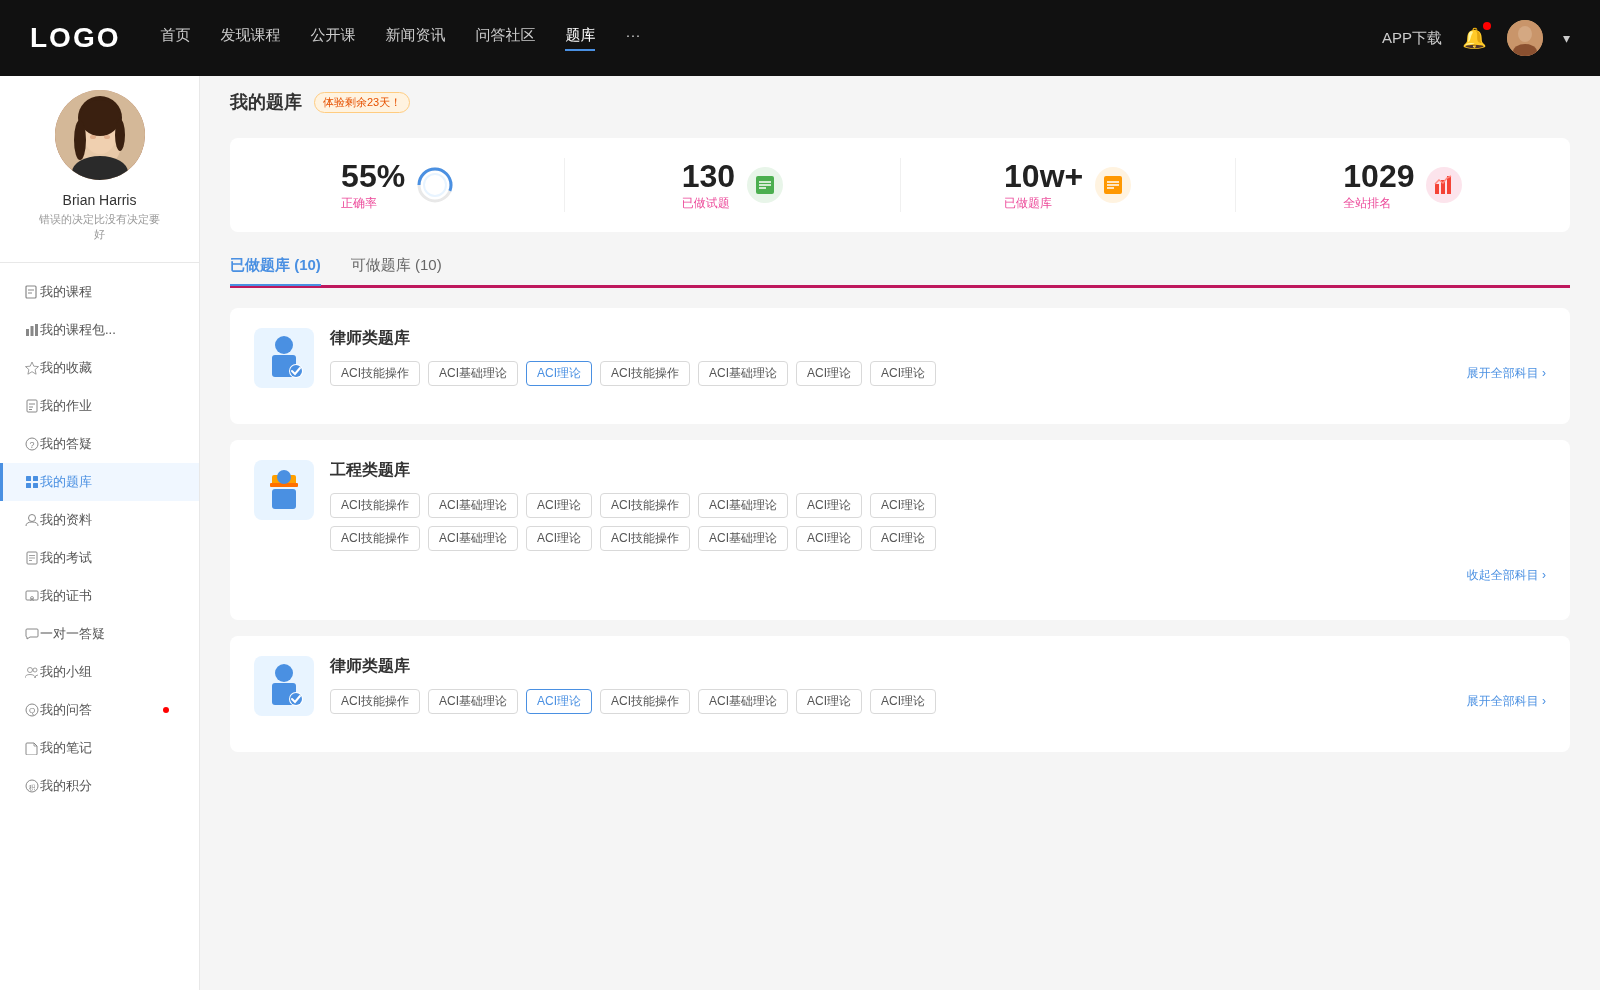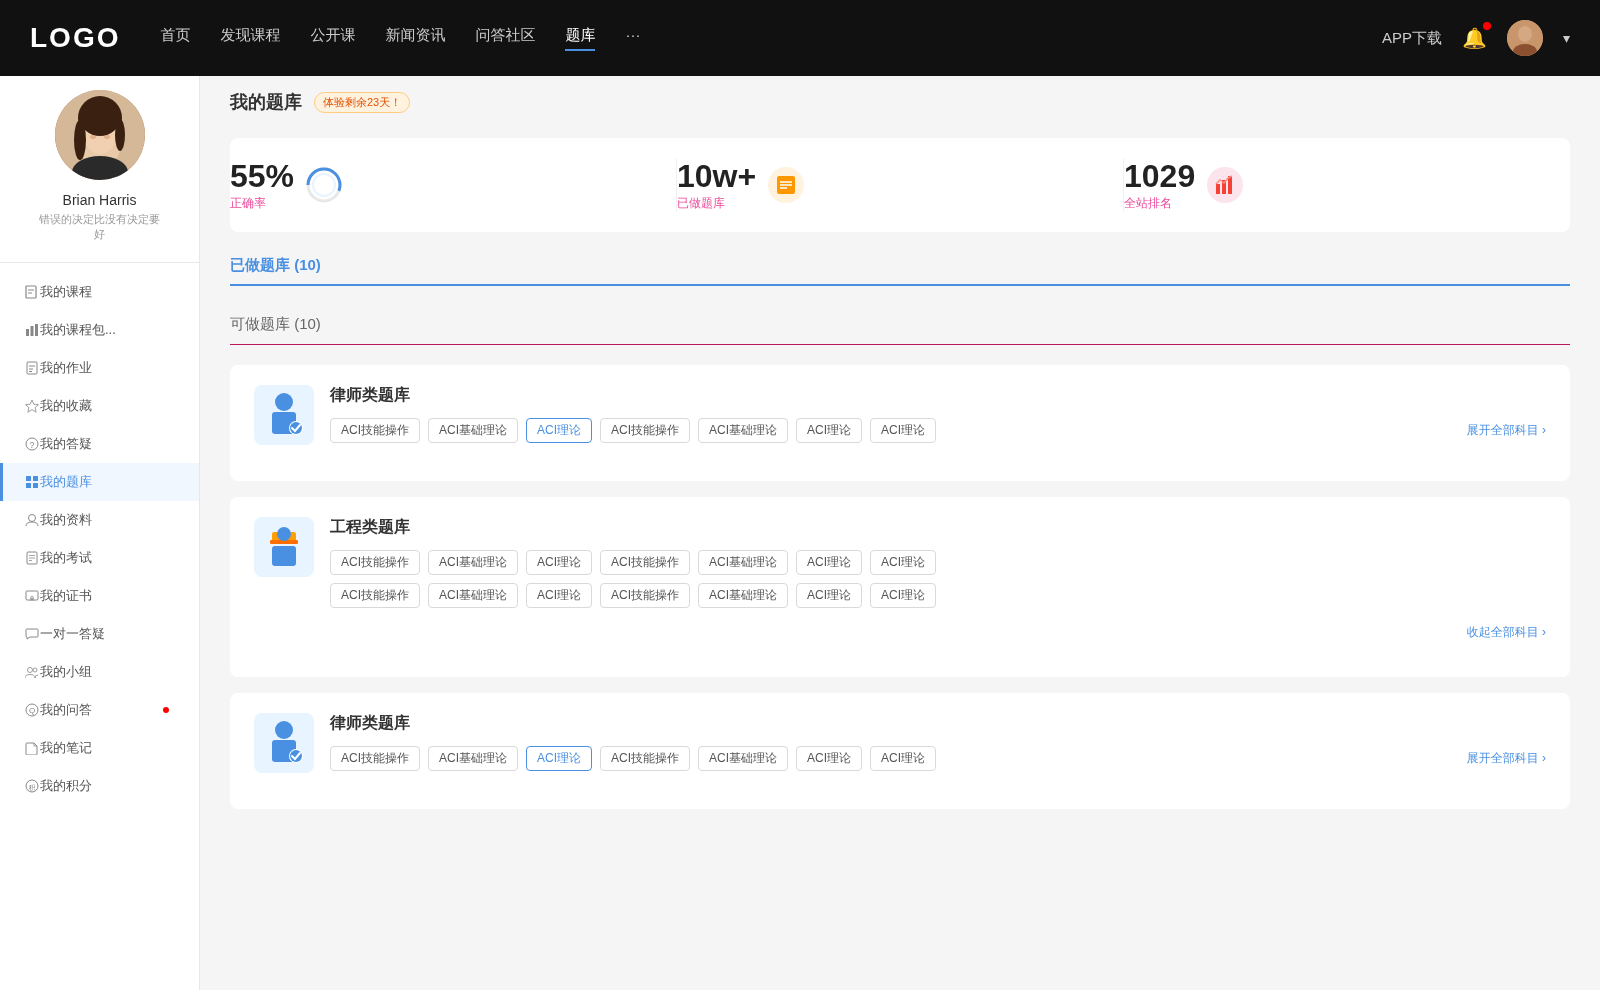--- a/index.html
+++ b/index.html
@@ -203,7 +203,7 @@
       flex: 1;
       display: flex;
       align-items: center;
-      justify-content: flex-start;
+      justify-content: center;
       gap: 12px;
       border-right: 1px solid #f0f0f0;
     }

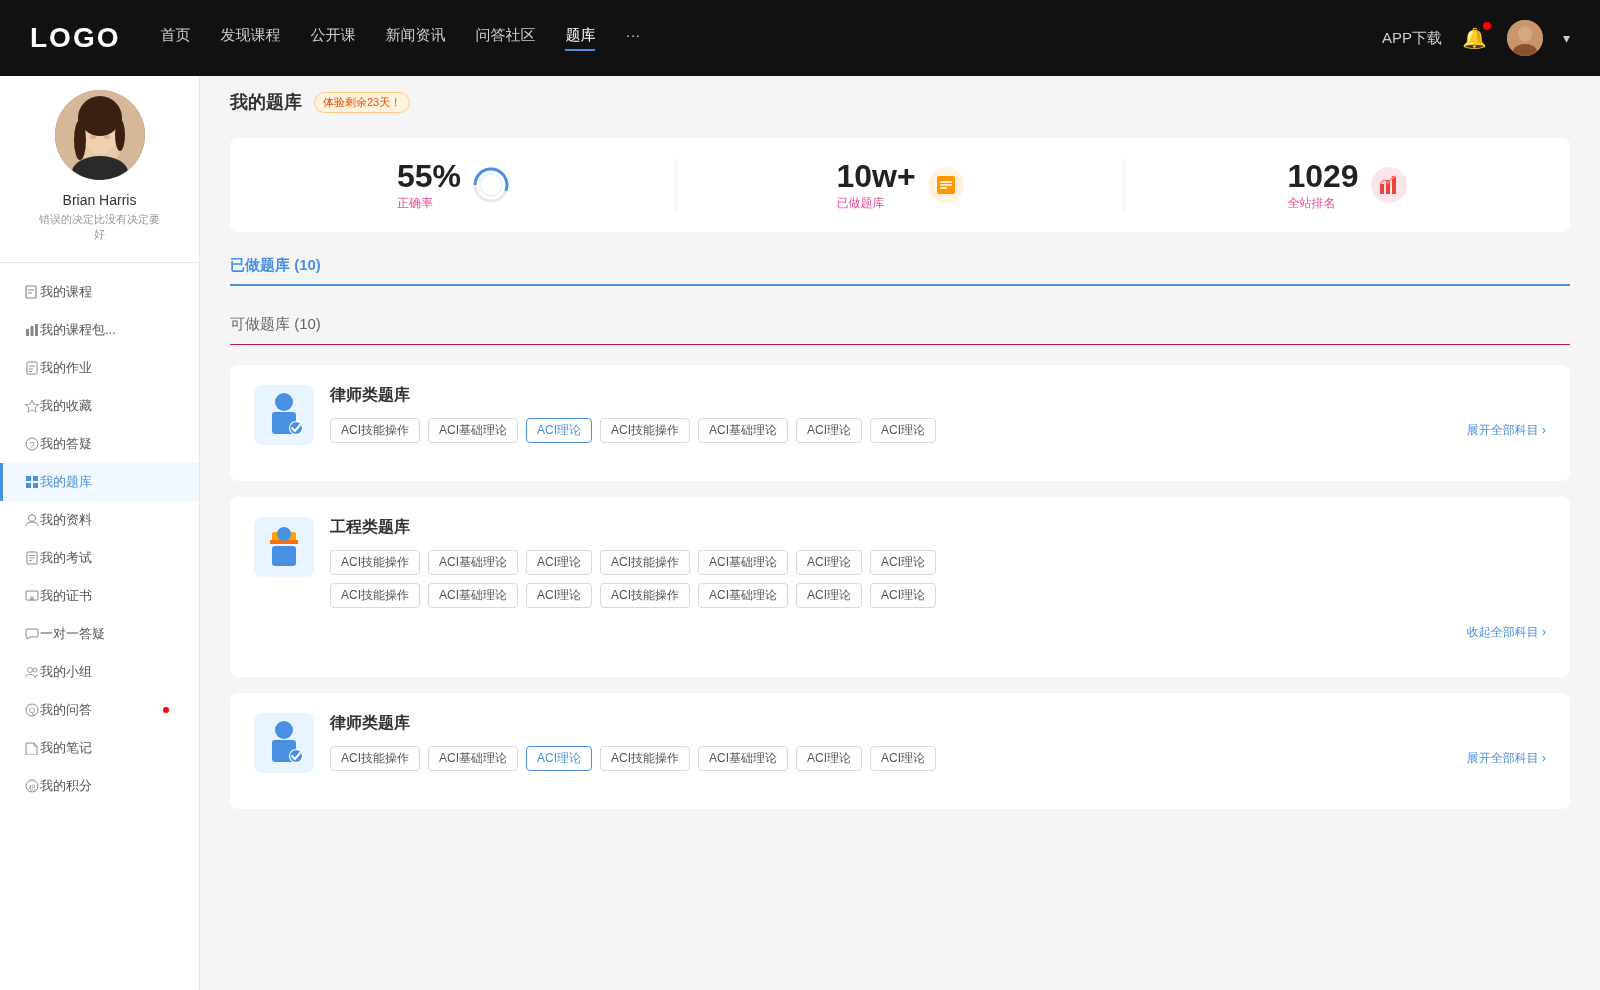--- a/index.html
+++ b/index.html
@@ -539,6 +539,20 @@
         </div>
       </div>
 
+      <div class="stat-item">
+        <div>
+          <div class="stat-value">130</div>
+          <div class="stat-label">已做试题</div>
+        </div>
+        <div class="stat-icon" style="background:#e8f5e9;">
+          <svg width="22" height="22" viewBox="0 0 22 22">
+            <rect x="2" y="2" width="18" height="18" rx="2" fill="#4caf50"></rect>
+            <line x1="5" y1="8" x2="17" y2="8" stroke="white" stroke-width="1.5"></line>
+            <line x1="5" y1="11" x2="17" y2="11" stroke="white" stroke-width="1.5"></line>
+            <line x1="5" y1="14" x2="12" y2="14" stroke="white" stroke-width="1.5"></line>
+          </svg>
+        </div>
+      </div>
 
       <div class="stat-item">
         <div>

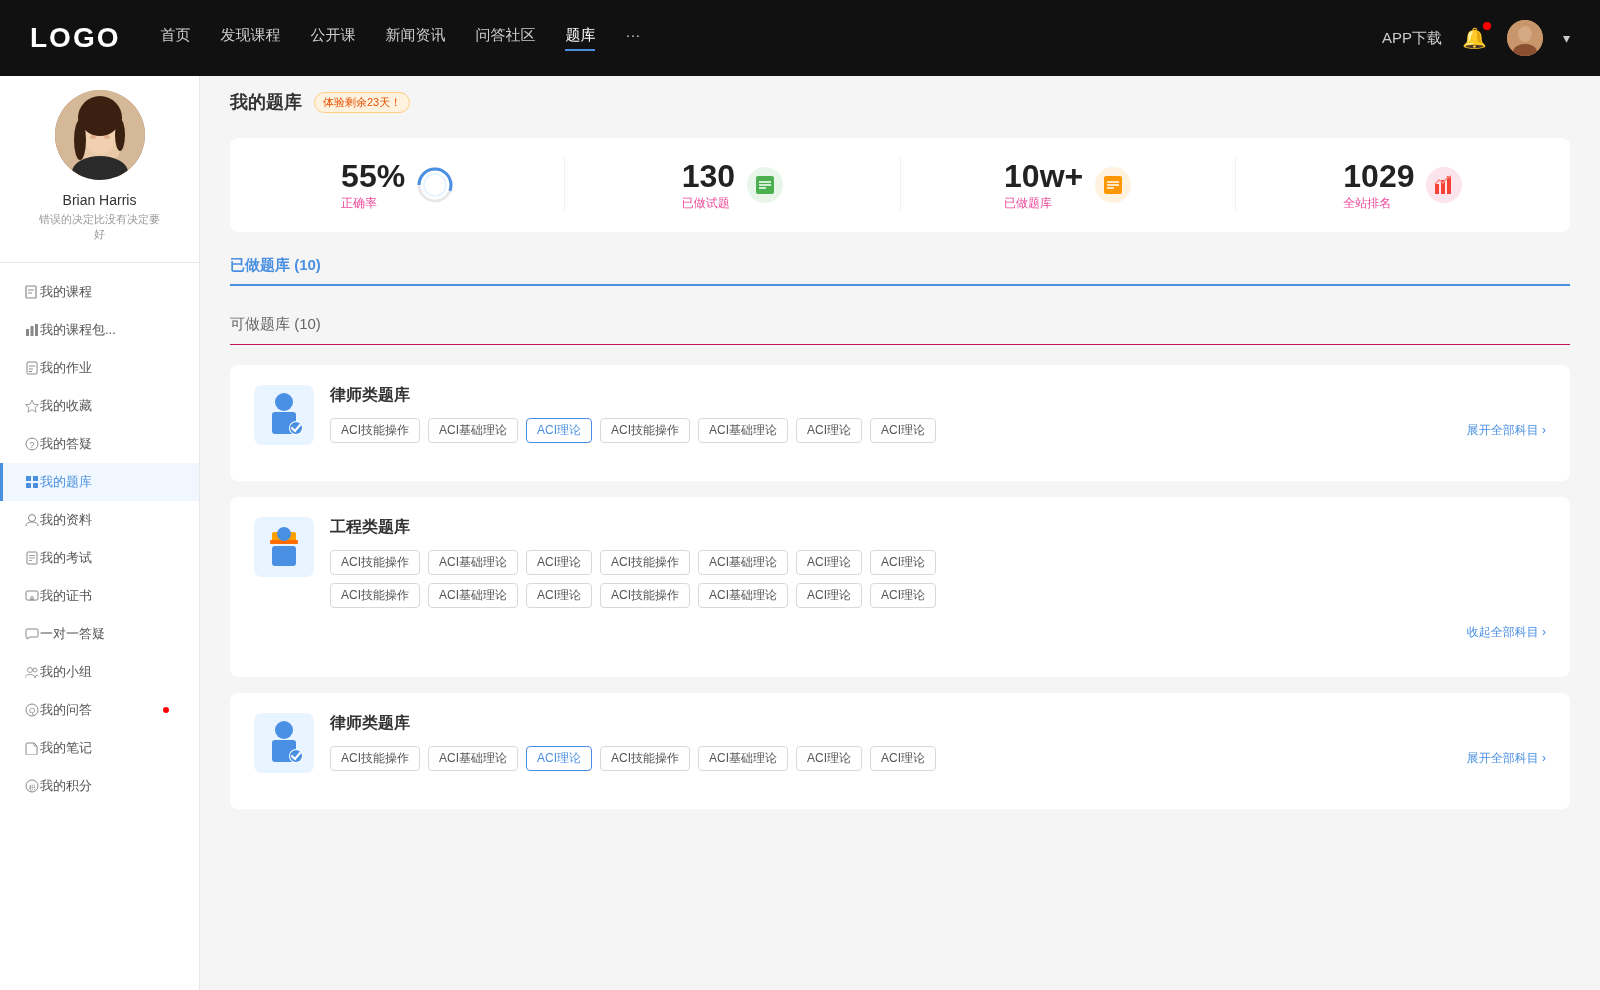--- a/index.html
+++ b/index.html
@@ -228,8 +228,7 @@
       display: flex;
       gap: 30px;
       margin-bottom: 20px;
-      border-bottom: 1px solid #be185d;
-      flex-direction: column;
+      border-bottom: 3px solid #be185d;
     }
     .tab-item {
       font-size: 15px;

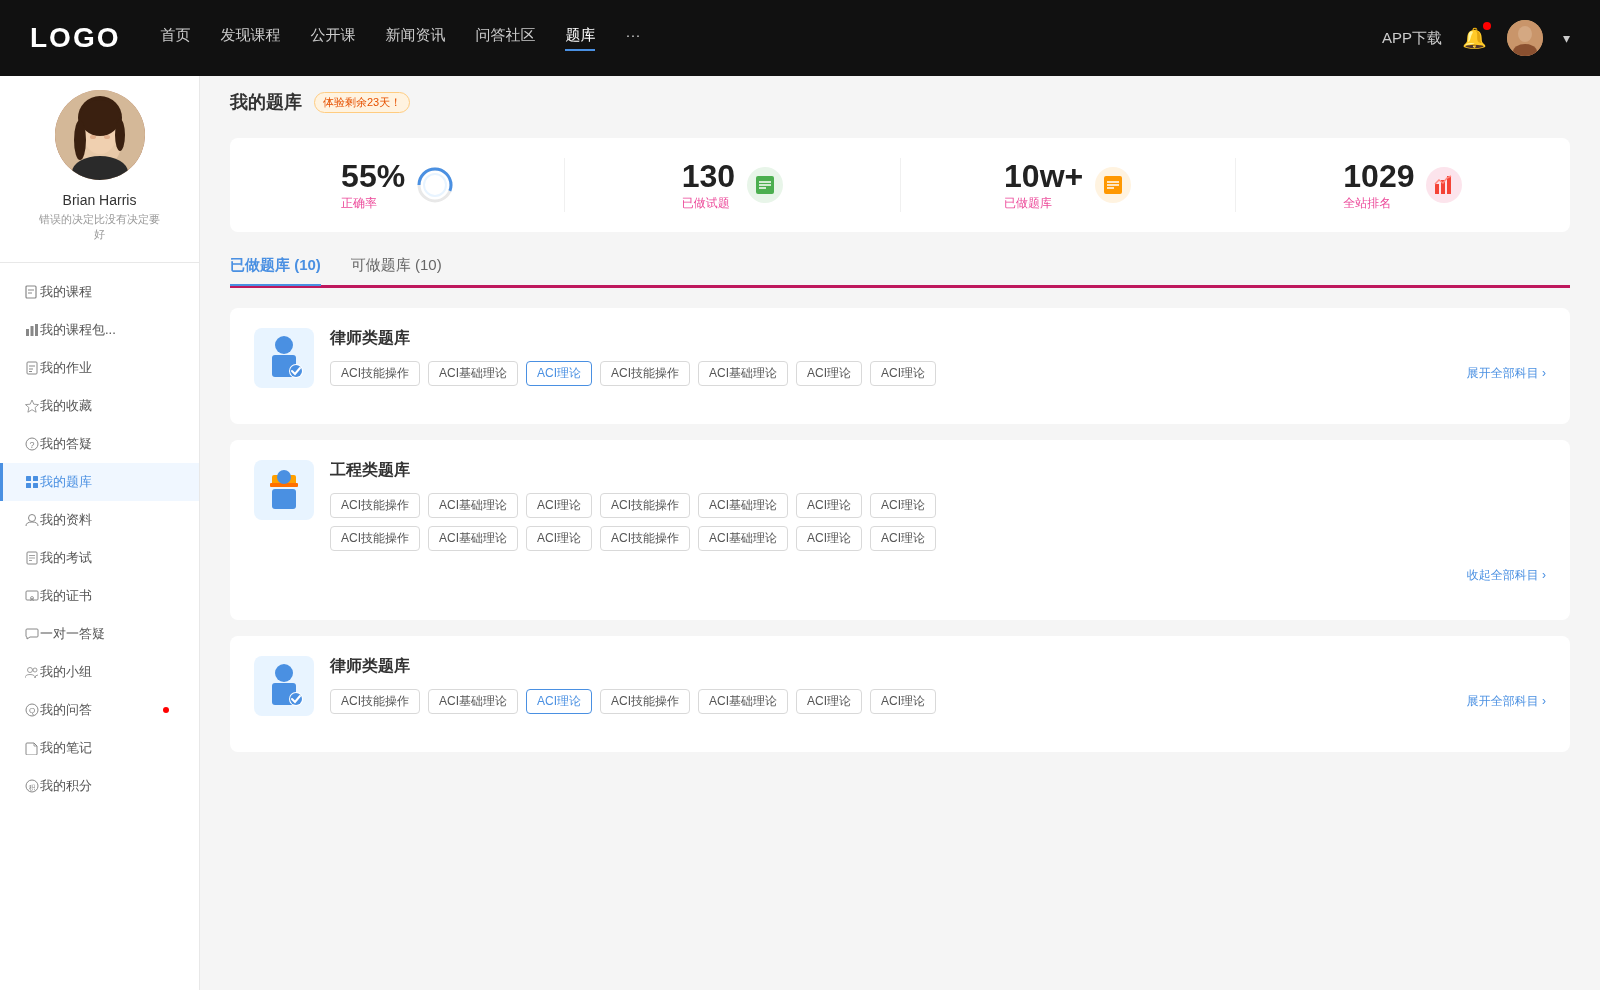--- a/index.html
+++ b/index.html
@@ -399,6 +399,14 @@
     <div class="sidebar-menu-item">
       <span class="menu-icon">
         <svg width="14" height="14" viewBox="0 0 14 14">
+            <polygon points="7,1 8.8,5.2 13.5,5.6 10.1,8.6 11.1,13.2 7,10.7 2.9,13.2 3.9,8.6 0.5,5.6 5.2,5.2" stroke="#888" stroke-width="0.8" fill="none"></polygon>
+          </svg>
+      </span>
+      <span>我的收藏</span>
+    </div>
+    <div class="sidebar-menu-item">
+      <span class="menu-icon">
+        <svg width="14" height="14" viewBox="0 0 14 14">
             <rect x="2" y="1" width="10" height="12" rx="1" stroke="#888" stroke-width="1" fill="none"></rect>
             <line x1="4" y1="5" x2="10" y2="5" stroke="#888" stroke-width="1"></line>
             <line x1="4" y1="8" x2="8" y2="8" stroke="#888" stroke-width="1"></line>
@@ -406,14 +414,6 @@
           </svg>
       </span>
       <span>我的作业</span>
-    </div>
-    <div class="sidebar-menu-item">
-      <span class="menu-icon">
-        <svg width="14" height="14" viewBox="0 0 14 14">
-            <polygon points="7,1 8.8,5.2 13.5,5.6 10.1,8.6 11.1,13.2 7,10.7 2.9,13.2 3.9,8.6 0.5,5.6 5.2,5.2" stroke="#888" stroke-width="0.8" fill="none"></polygon>
-          </svg>
-      </span>
-      <span>我的收藏</span>
     </div>
     <div class="sidebar-menu-item">
       <span class="menu-icon">

